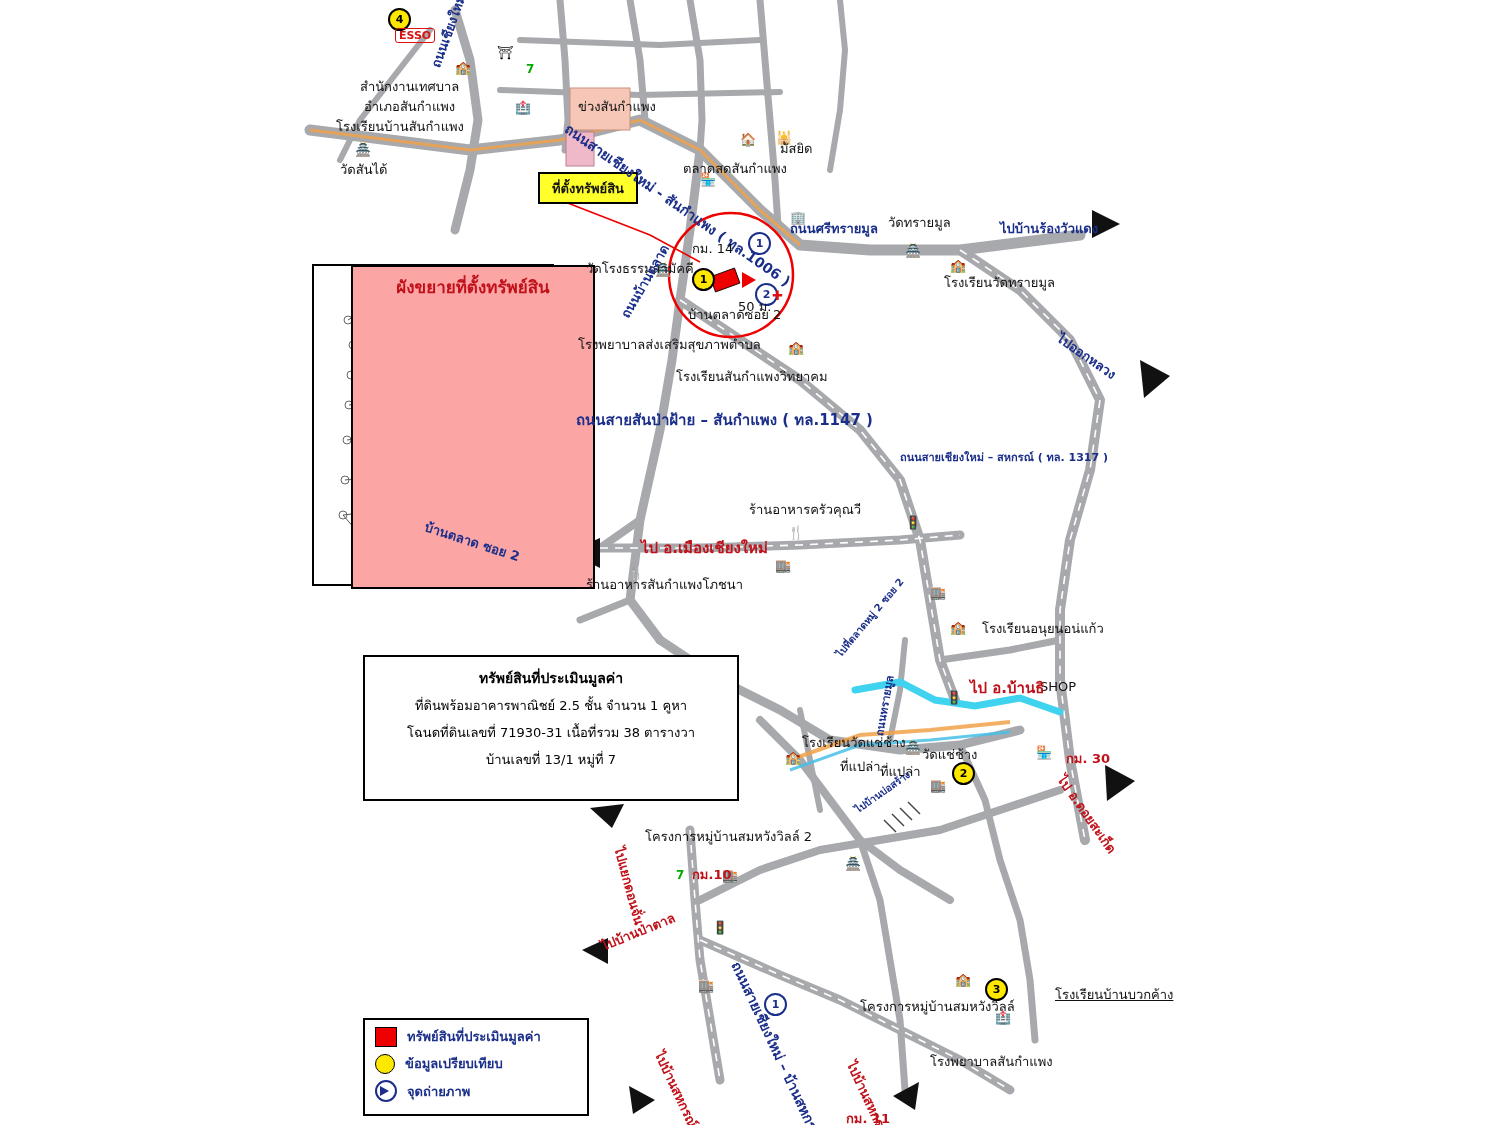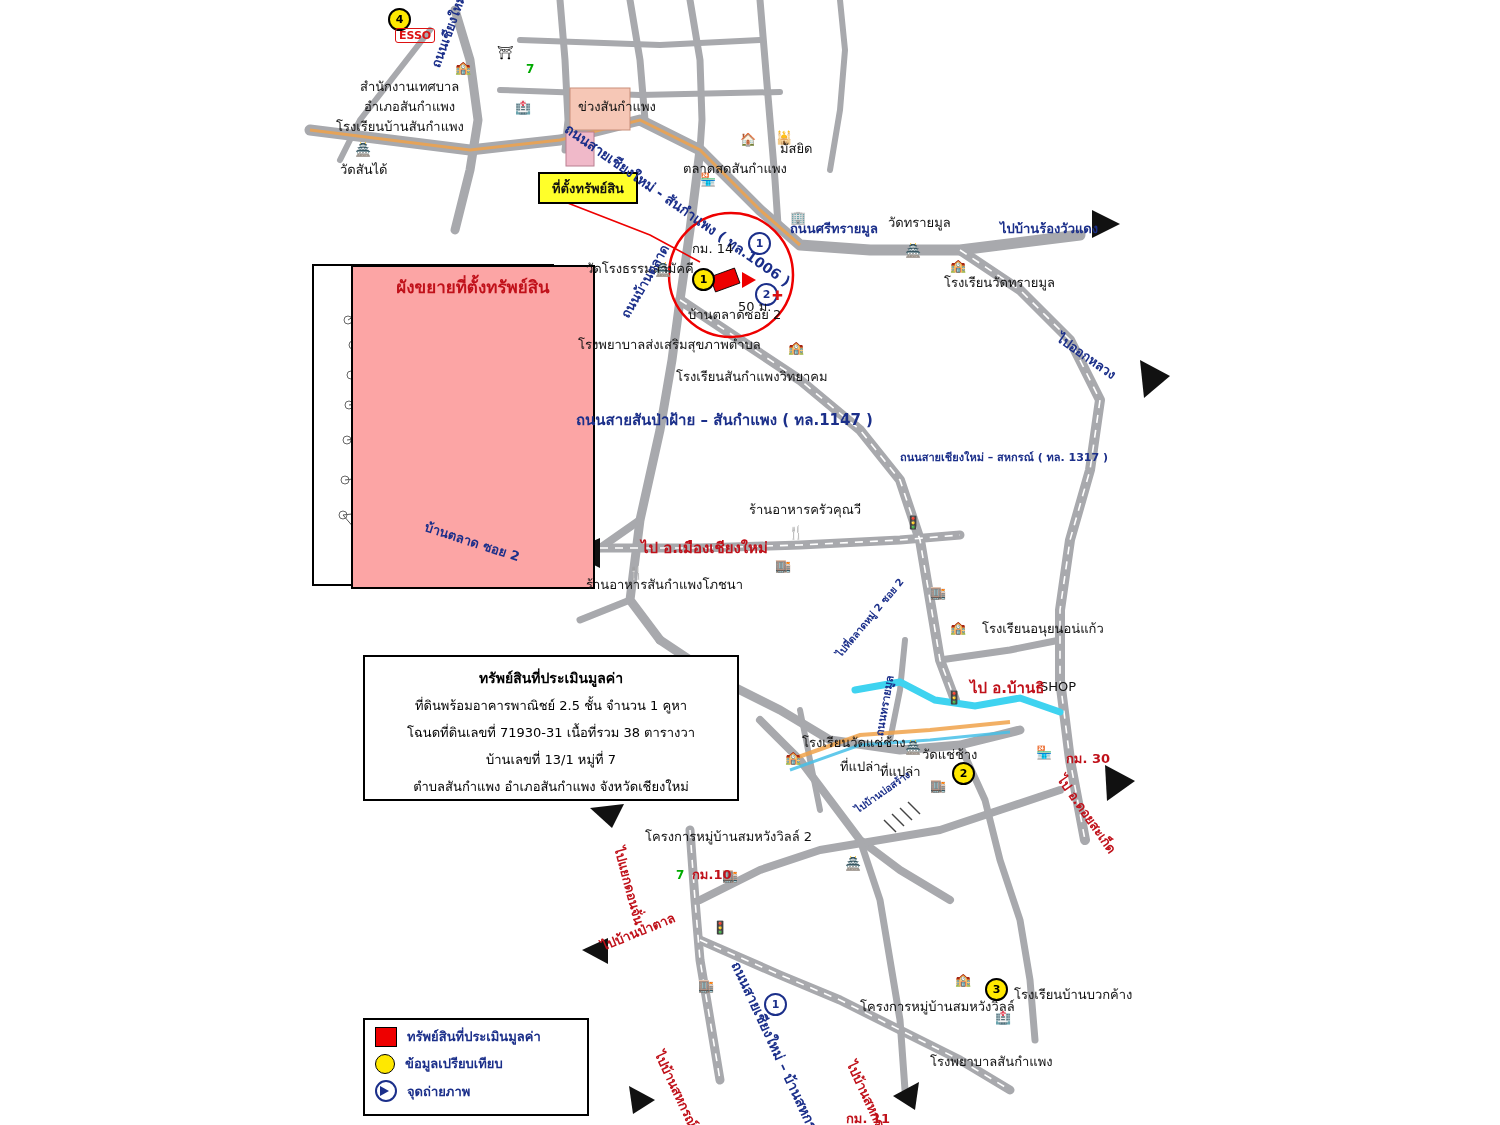--- a/index.html
+++ b/index.html
@@ -187,7 +187,6 @@
   <div class="ln">ที่ดินพร้อมอาคารพาณิชย์ 2.5 ชั้น จำนวน 1 คูหา</div>
   <div class="ln">โฉนดที่ดินเลขที่ 71930-31 เนื้อที่รวม 38 ตารางวา</div>
   <div class="ln">บ้านเลขที่ 13/1 หมู่ที่ 7</div>
-  <div class="ln">ตำบลสันกำแพง อำเภอสันกำแพง จังหวัดเชียงใหม่</div>
 </div>
 
 <div id="legend" class="box">

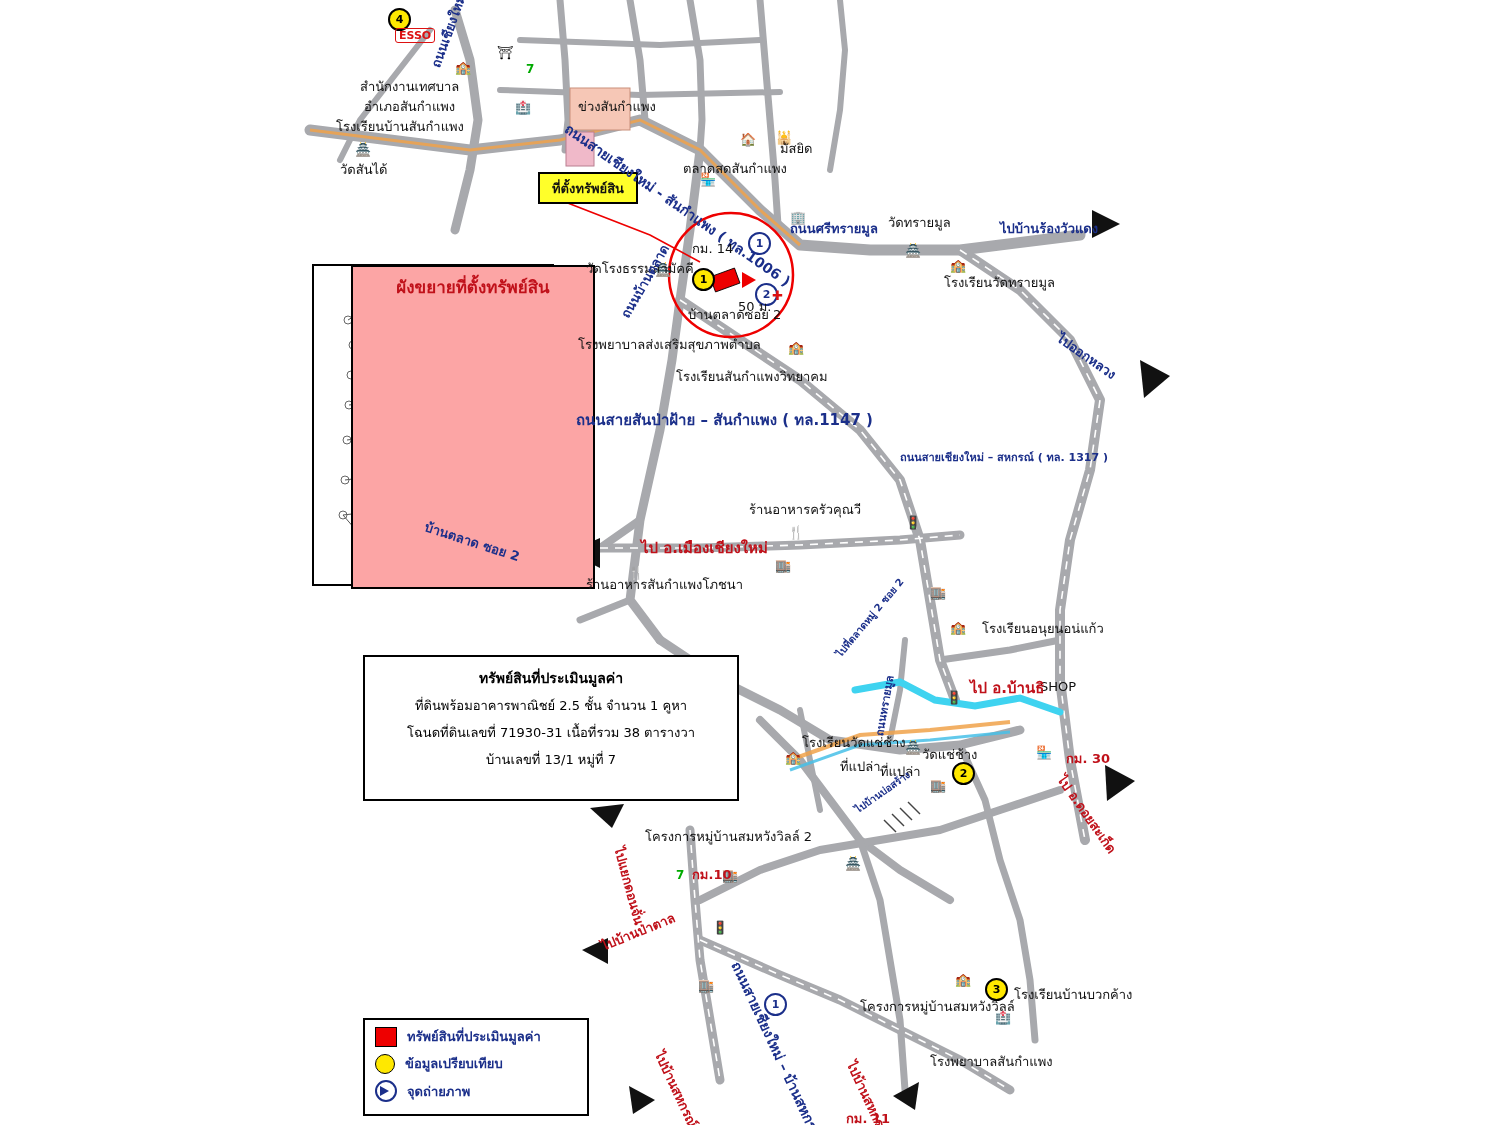--- a/index.html
+++ b/index.html
@@ -268,7 +268,7 @@
 <div class="lbl black sm" style="left:880px;top:765px;">ที่แปล่า</div>
 <div class="lbl black" style="left:645px;top:830px;">โครงการหมู่บ้านสมหวังวิลล์ 2</div>
 <div class="lbl black" style="left:860px;top:1000px;">โครงการหมู่บ้านสมหวังวิลล์</div>
-<div class="lbl black" style="left:1014px;top:988px;">โรงเรียนบ้านบวกค้าง</div>
+<div class="lbl black" style="left:1055px;top:988px;text-decoration:underline;">โรงเรียนบ้านบวกค้าง</div>
 <div class="lbl black" style="left:930px;top:1055px;">โรงพยาบาลสันกำแพง</div>
 <div class="lbl black sm" style="left:1040px;top:680px;">SHOP</div>
 

